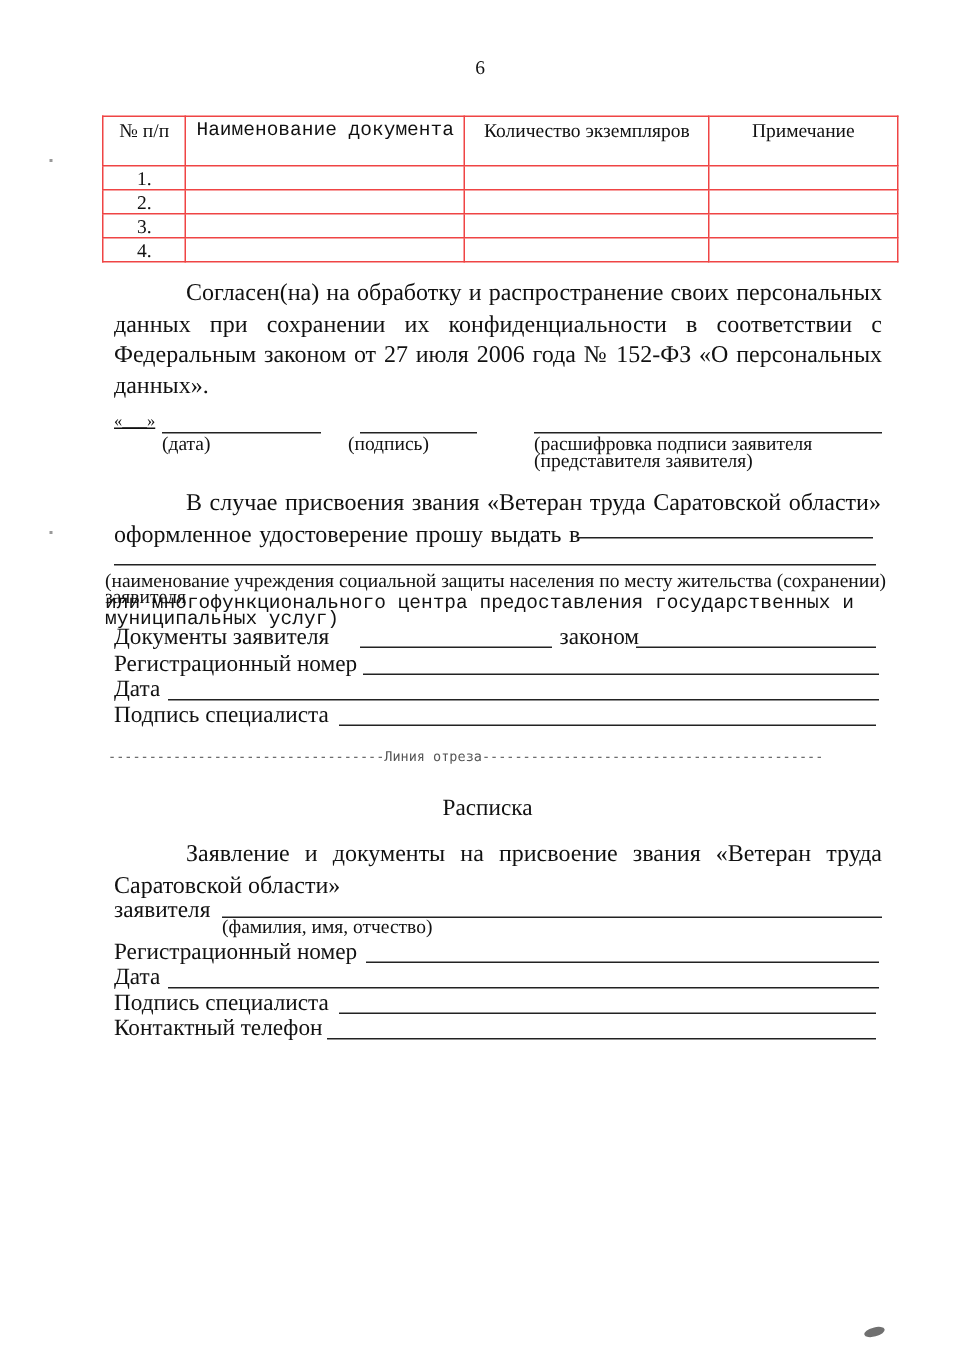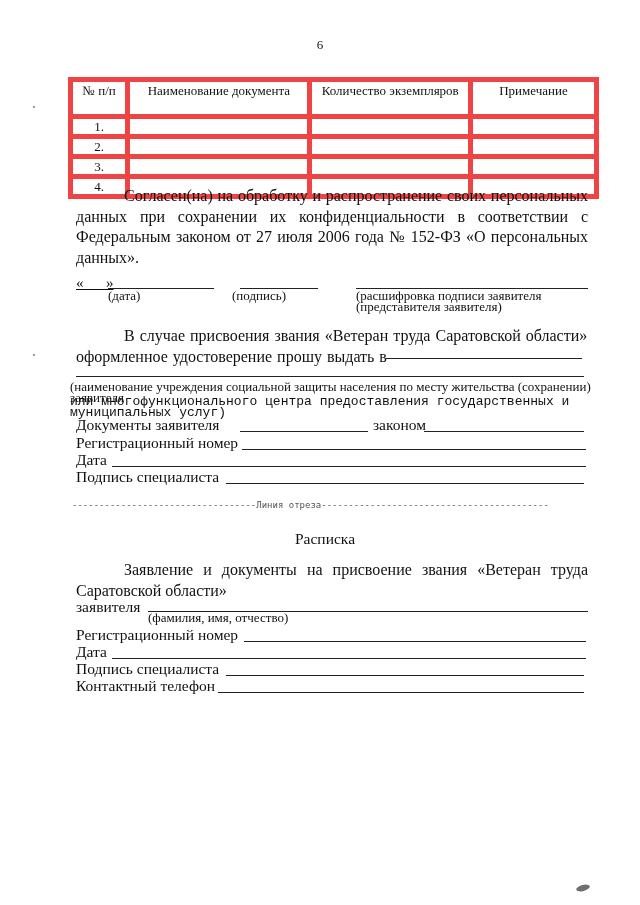--- a/index.html
+++ b/index.html
@@ -10,7 +10,7 @@
 
   table.doc-table { position: absolute; left: 68px; top: 77px; width: 531px;
                     border-collapse: collapse; font-size: 13px; }
-  table.doc-table td, table.doc-table th { border: 5px solid #ef4444; padding: 0; font-weight: normal; }
+  table.doc-table td, table.doc-table th { border: 1px solid #ef4444; padding: 0; font-weight: normal; }
   table.doc-table th { vertical-align: top; height: 31px; line-height: 15px; padding-top: 1px; text-align: center; }
   table.doc-table td { height: 15px; line-height: 14px; }
   .c-num { width: 44px; text-align: center; }

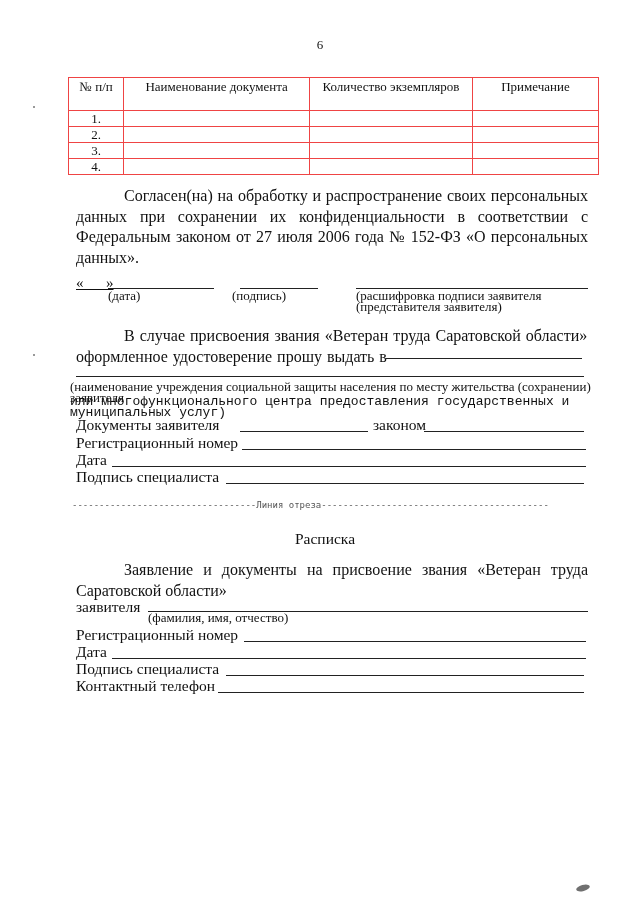--- a/index.html
+++ b/index.html
@@ -14,7 +14,7 @@
   table.doc-table th { vertical-align: top; height: 31px; line-height: 15px; padding-top: 1px; text-align: center; }
   table.doc-table td { height: 15px; line-height: 14px; }
   .c-num { width: 44px; text-align: center; }
-  .c-name { width: 190px; }
+  .c-name { width: 190px; font-family: Liberation Mono, monospace; }
   .c-qty { width: 167px; margin-top: 20px; }
   .c-note { width: 128px; }
 

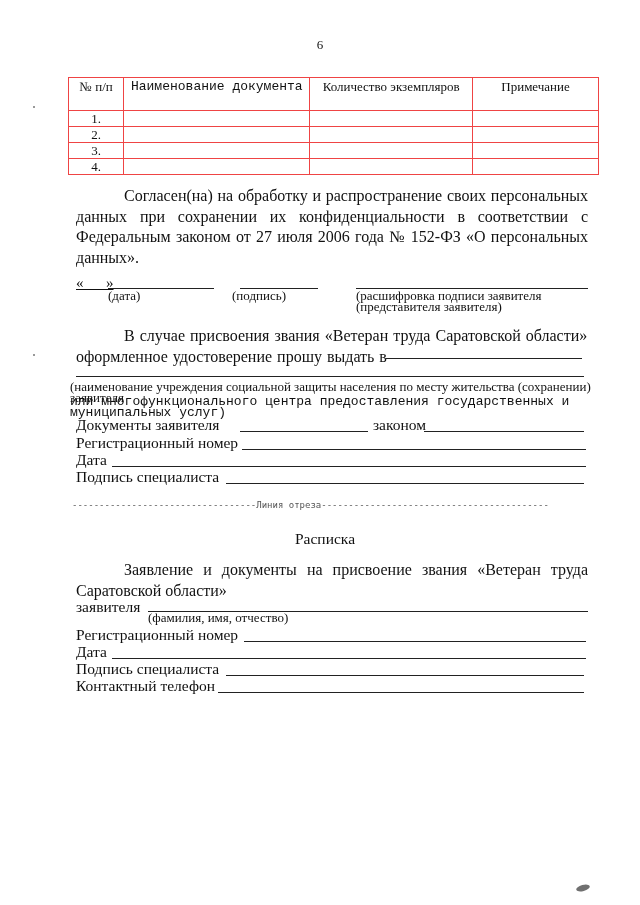--- a/index.html
+++ b/index.html
@@ -74,7 +74,7 @@
 
 <div class="abs para indent" style="left:76px; top:186px; width:512px;">Согласен(на) на обработку и распространение своих персональных данных при сохранении их конфиденциальности в соответствии с Федеральным законом от 27 июля 2006 года № 152-ФЗ «О персональных данных».</div>
 
-<div class="abs" style="left:76px; top:275px; font-size:15px;text-decoration:underline;">«___»</div>
+<div class="abs" style="left:76px; top:275px; font-size:11px;text-decoration:underline;">«___»</div>
 <div class="line" style="left:108px; top:288px; width:106px;"></div>
 <div class="line" style="left:240px; top:288px; width:78px;"></div>
 <div class="line" style="left:356px; top:288px; width:232px;"></div>

